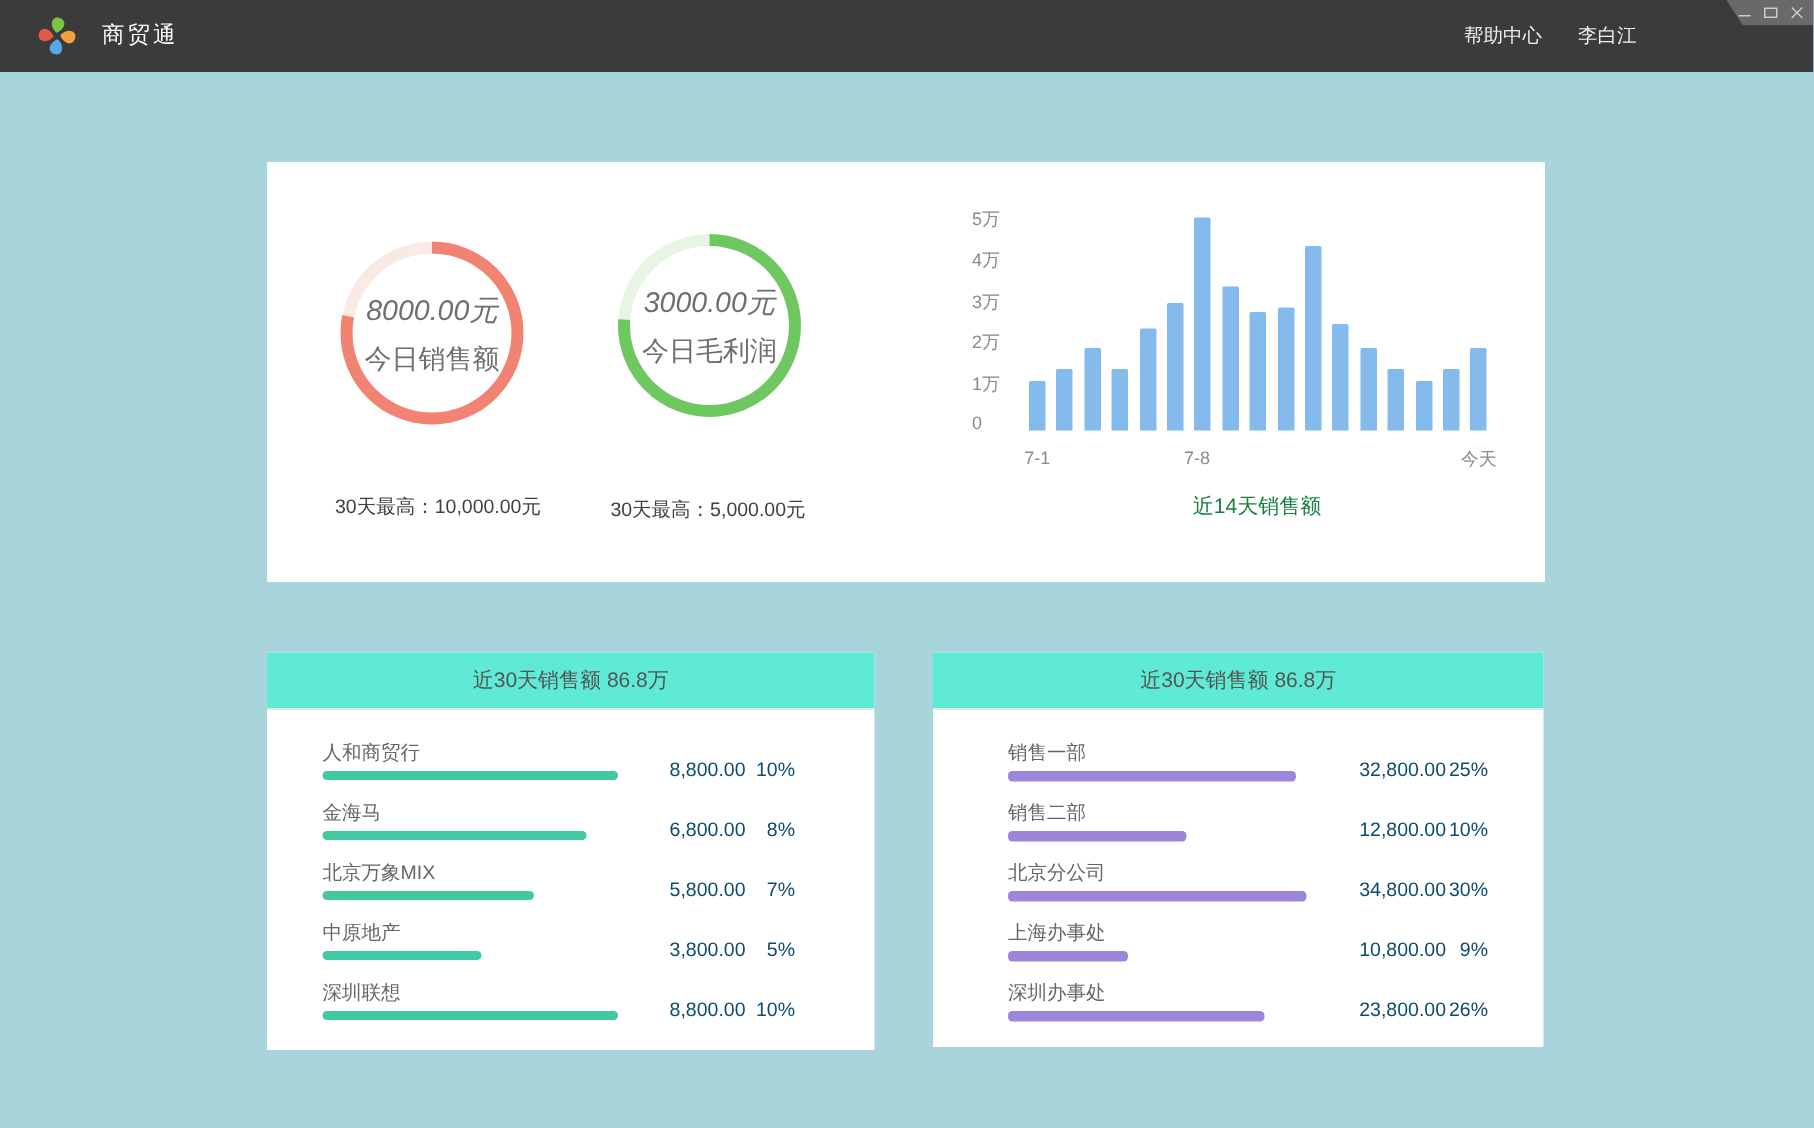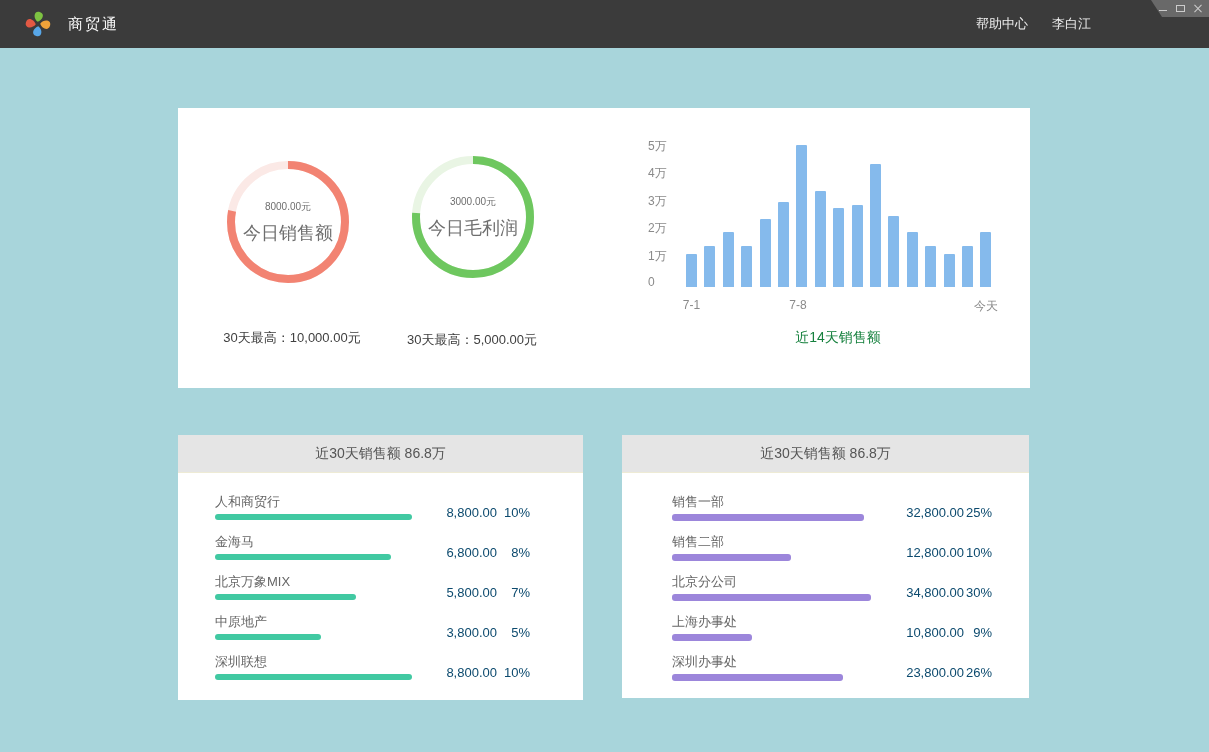--- a/index.html
+++ b/index.html
@@ -41,7 +41,7 @@
   .donut svg { position:absolute; inset:0; }
   .donut-center { position:absolute; inset:0; display:flex; flex-direction:column;
                   align-items:center; justify-content:center; gap:7px; color:#6E6E6E; }
-  .donut-value { font-size:10px; }
+  .donut-value { font-size:19px;font-style:italic; }
   .donut-label { font-size:18px; }
   .donut-caption { position:absolute; text-align:center; font-size:13px; color:#404040; }
   .cap-1 { left:-1px;  top:221px; width:230px; }

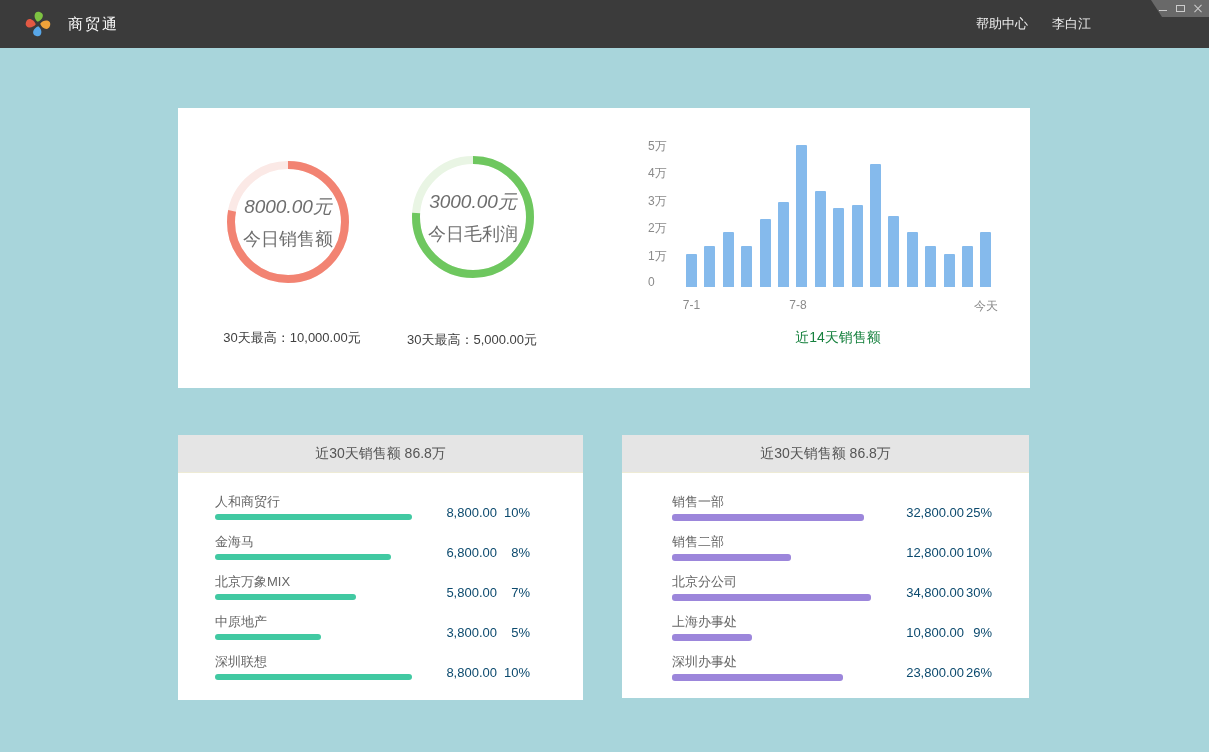--- a/index.html
+++ b/index.html
@@ -56,7 +56,7 @@
                  font-size:14px; color:#15803d; }
 
   
-  .rank-header { height:38px; background:#e5e5e5; border-bottom:1px solid #EEEBD5;
+  .rank-header { height:38px; background:#5eead4; border-bottom:1px solid #EEEBD5;
                  display:flex; align-items:center; justify-content:center;
                  font-size:14px; color:#555555; }
   .rank-body { position:relative; margin-top:12px; }

